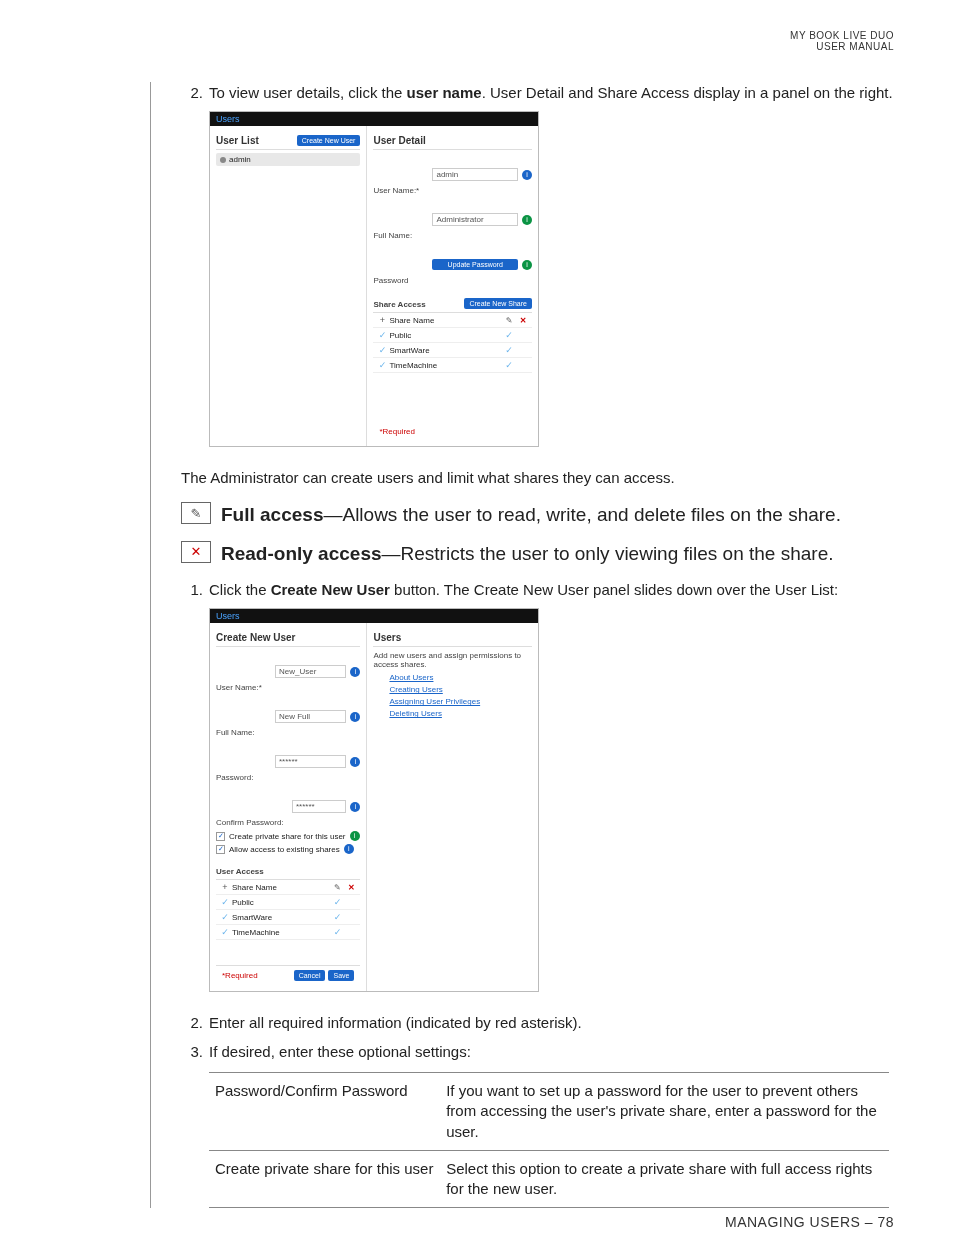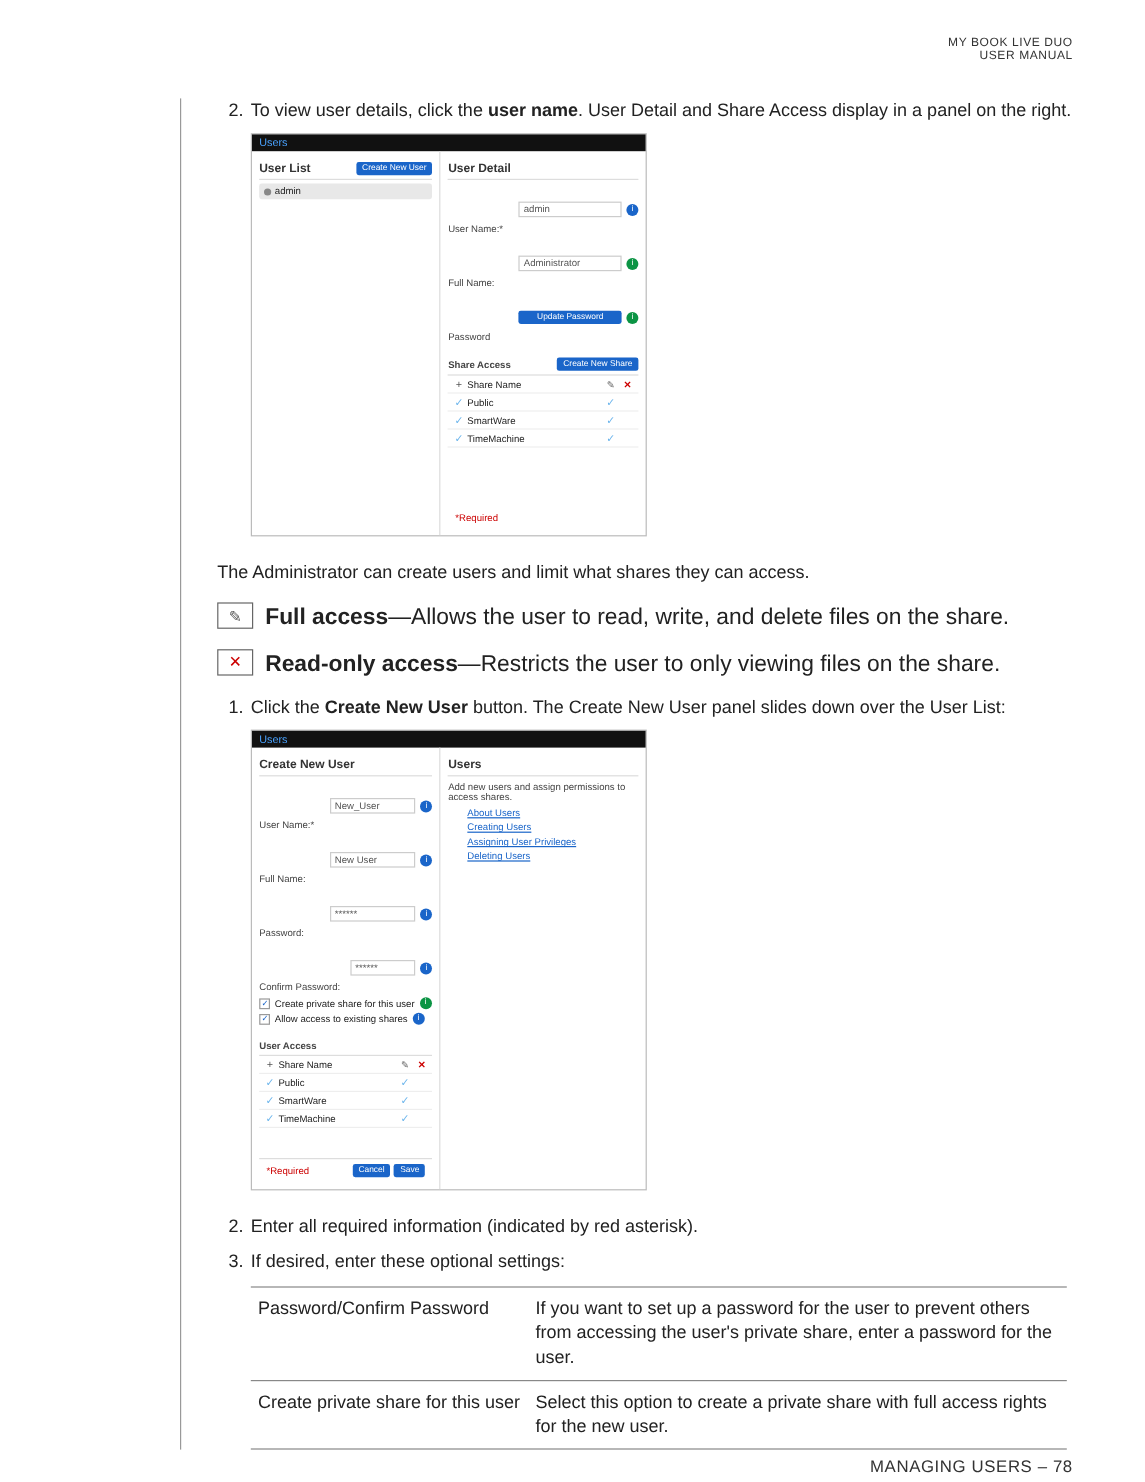--- a/index.html
+++ b/index.html
@@ -350,7 +350,7 @@
           </div>
           <div class="ss-field">
             <span class="ss-label">Full Name:</span>
-            <span class="ss-input">New User</span>
+            <span class="ss-input">New Full</span>
             <span class="help-icon blue">i</span>
           </div>
           <div class="ss-field">

